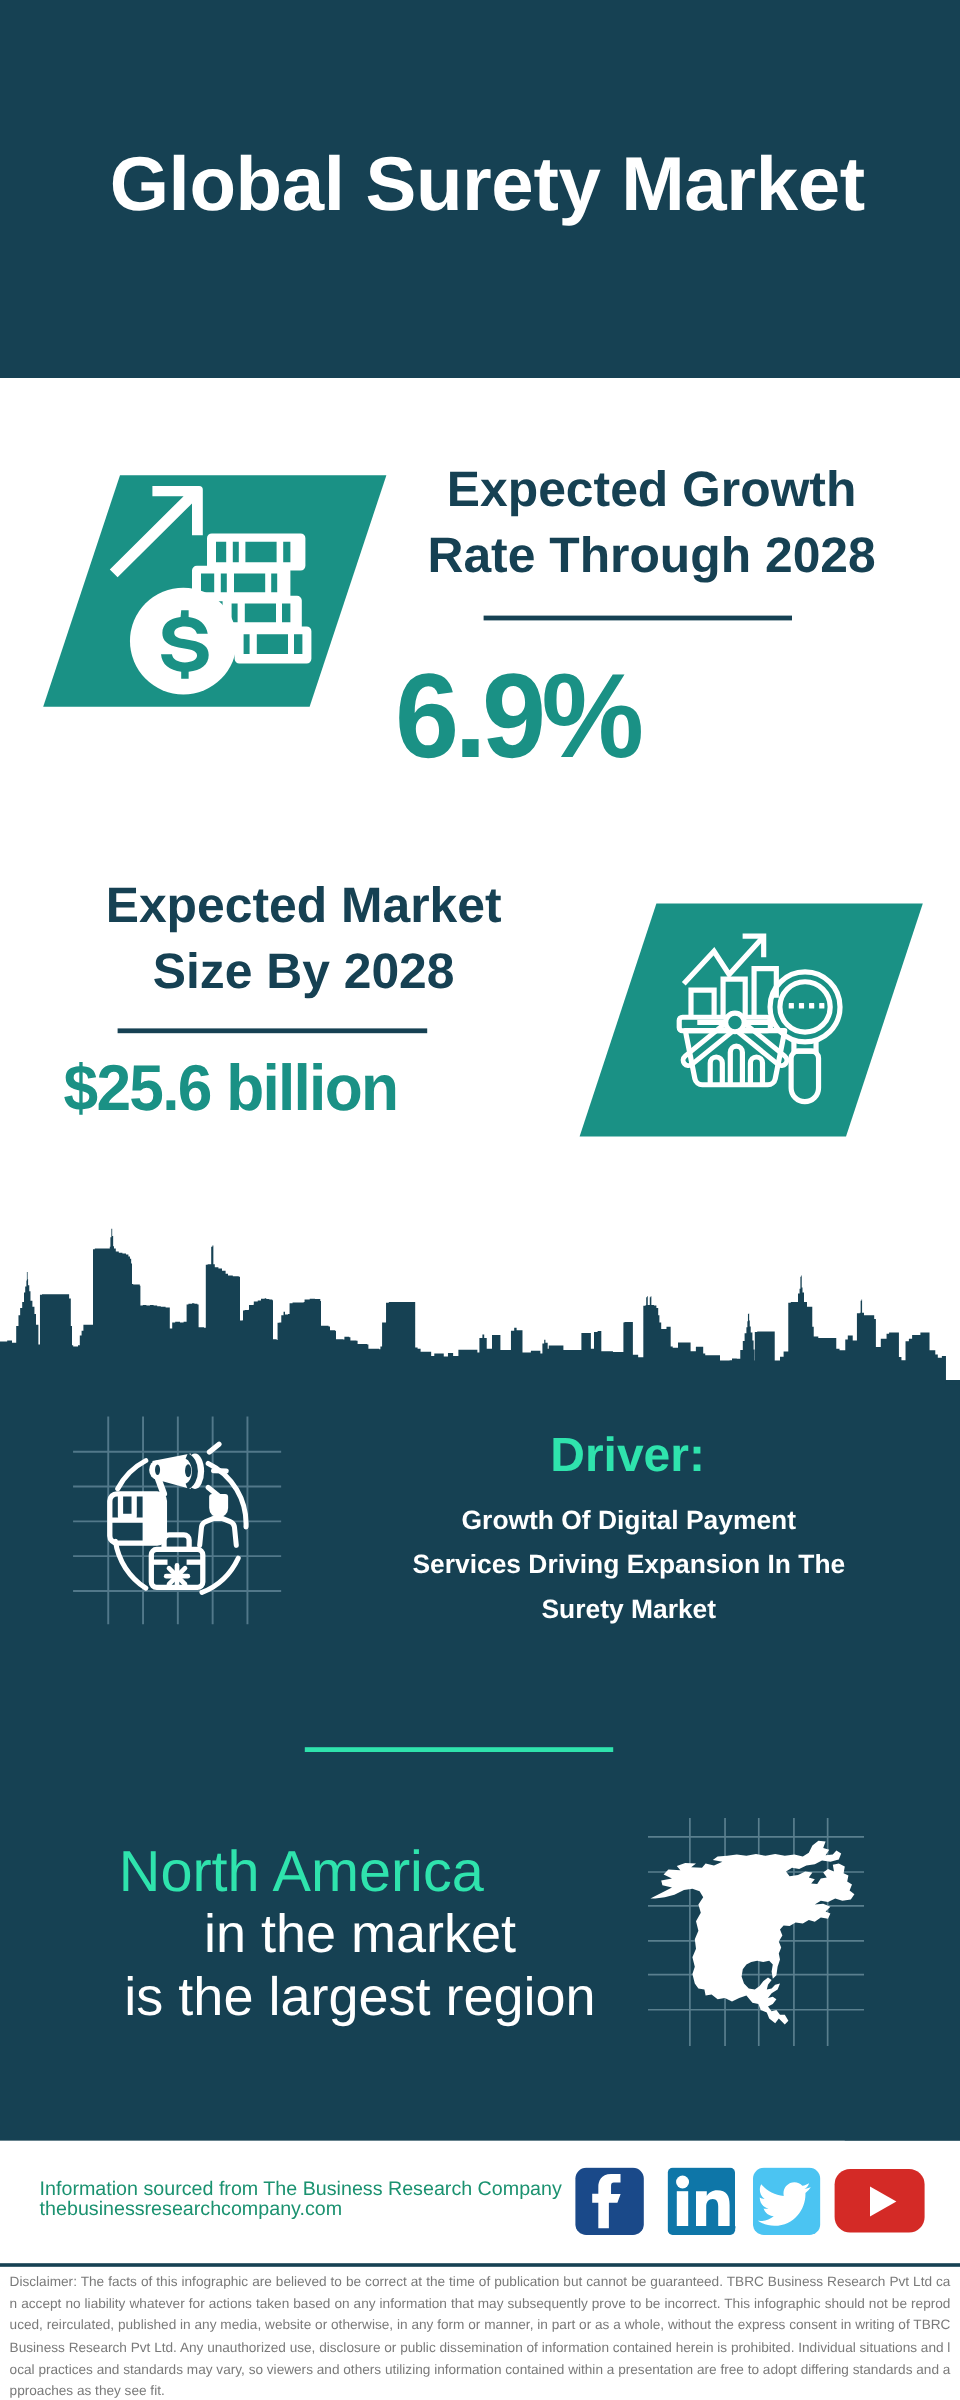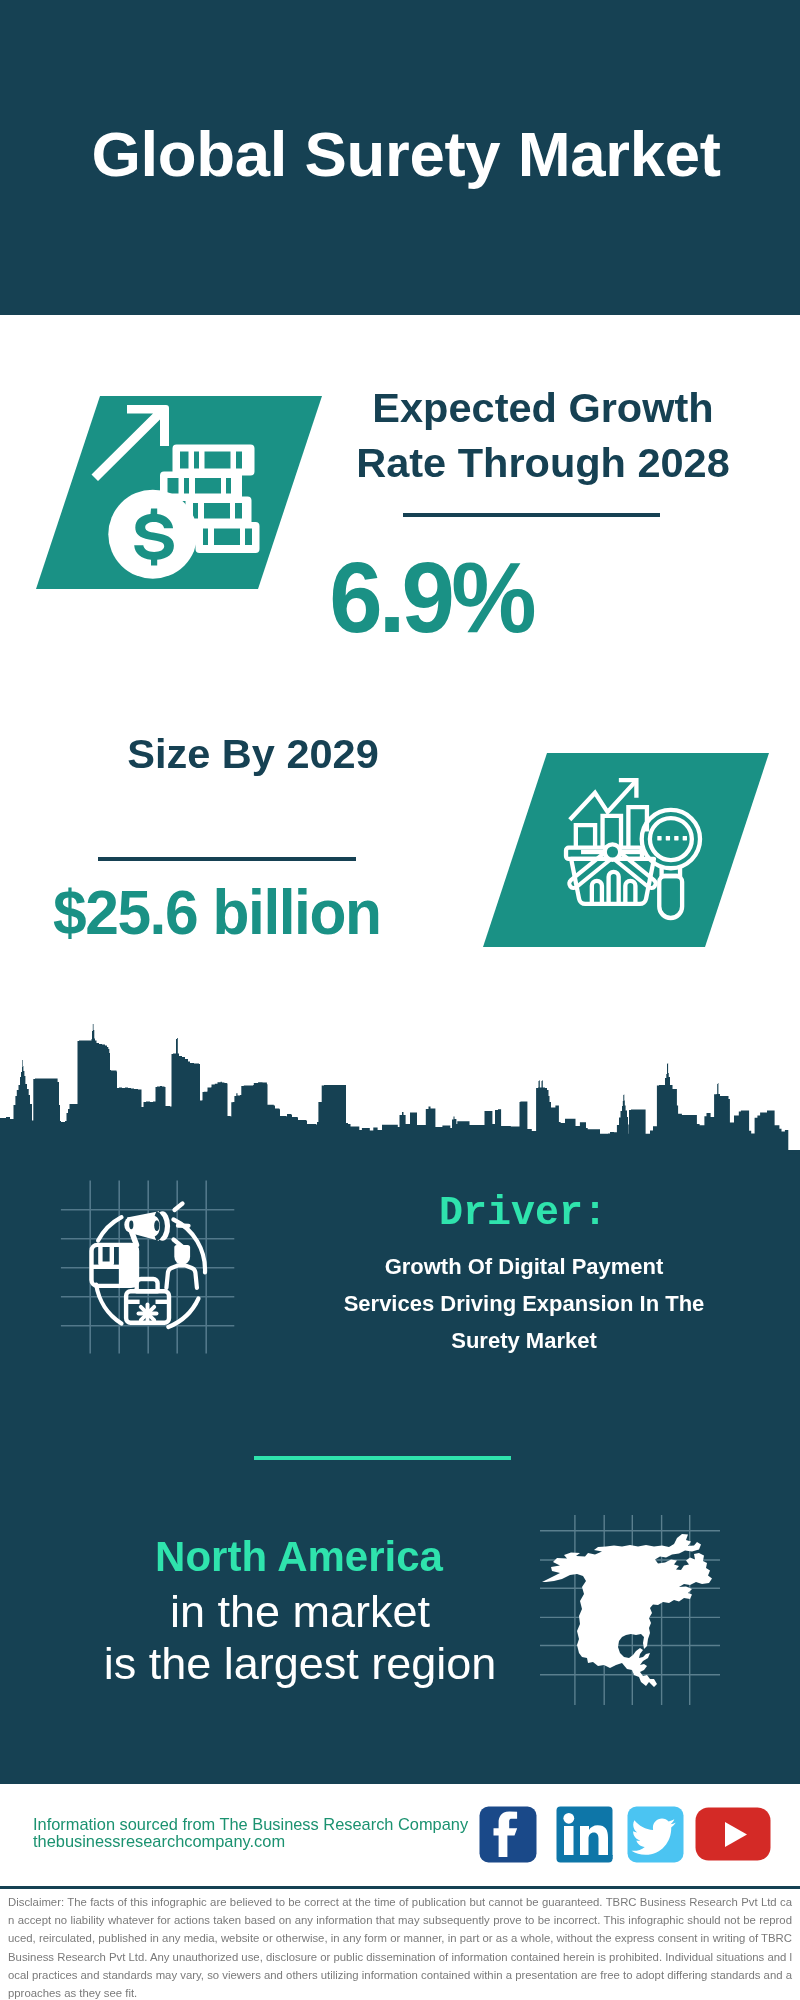--- a/index.html
+++ b/index.html
@@ -105,6 +105,7 @@
     </g>
   </svg>
   <div class="stat-label" style="left:53px;top:726px;width:400px;">
+    <div>Expected Market</div>
     <div>Size By 2029</div>
   </div>
   <div class="stat-rule" style="left:98px;top:857px;width:258px;"></div>

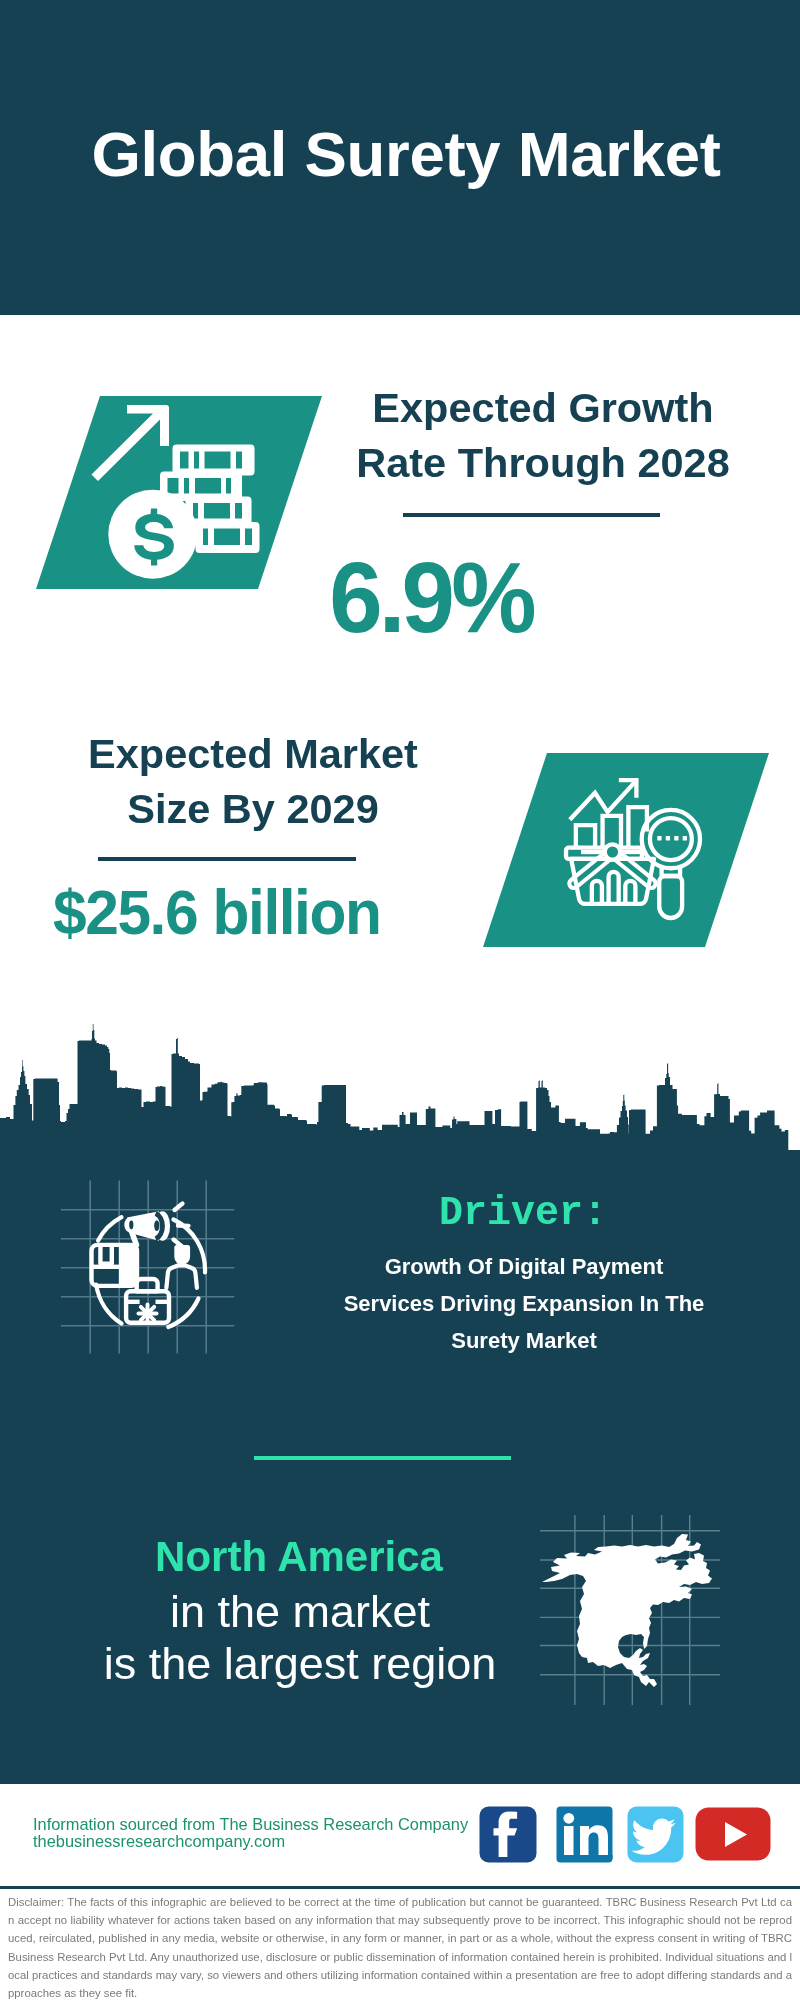--- a/index.html
+++ b/index.html
@@ -106,7 +106,7 @@
   </svg>
   <div class="stat-label" style="left:53px;top:726px;width:400px;">
     <div>Expected Market</div>
-    <div>Size By 2029</div>
+    <div>Size By 2028</div>
   </div>
   <div class="stat-rule" style="left:98px;top:857px;width:258px;"></div>
   <div class="stat-value" style="left:53px;top:876px;width:460px;font-size:63px;letter-spacing:-1.5px;text-align:left;white-space:nowrap;"><span class="sv-inner" style="transform:scaleX(0.96);transform-origin:left top;">$25.6 billion</span></div>

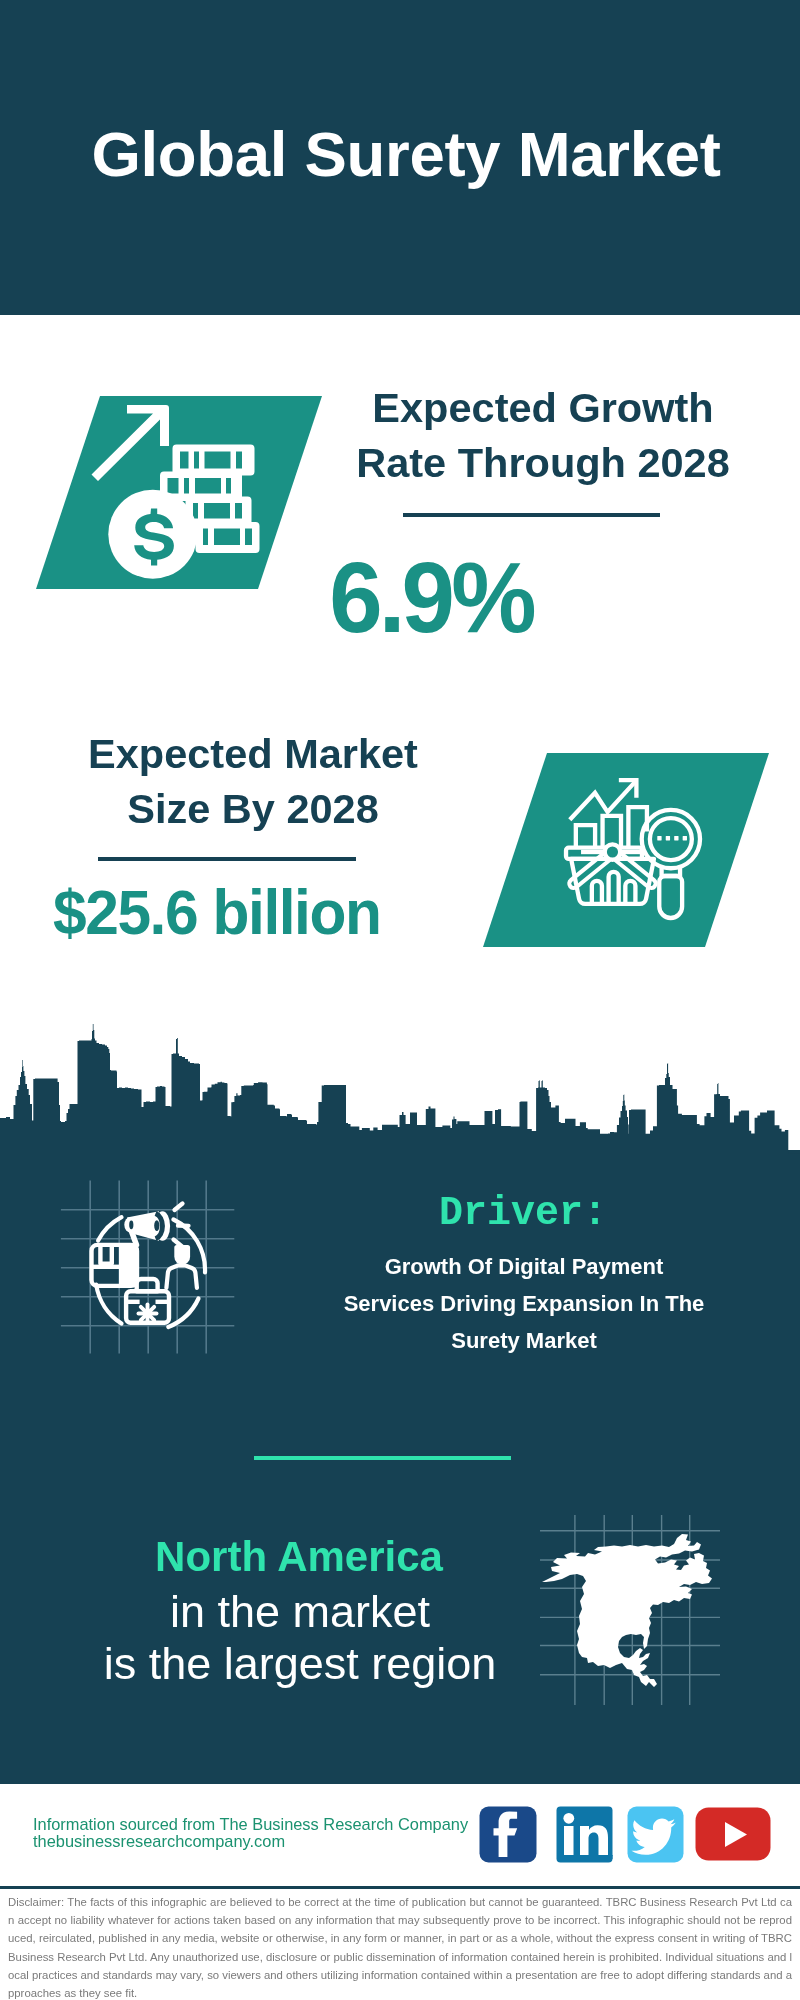--- a/index.html
+++ b/index.html
@@ -109,7 +109,7 @@
     <div>Size By 2028</div>
   </div>
   <div class="stat-rule" style="left:98px;top:857px;width:258px;"></div>
-  <div class="stat-value" style="left:53px;top:876px;width:460px;font-size:63px;letter-spacing:-1.5px;text-align:left;white-space:nowrap;"><span class="sv-inner" style="transform:scaleX(0.96);transform-origin:left top;">$25.6 billion</span></div>
+  <div class="stat-value" style="left:53px;top:876px;width:460px;font-size:54px;letter-spacing:-1.5px;text-align:left;white-space:nowrap;"><span class="sv-inner" style="transform:scaleX(0.96);transform-origin:left top;">$25.6 billion</span></div>
 
   <div class="darkbody"></div>
   <svg style="position:absolute;left:0;top:1000px;" width="800" height="160" viewBox="0 1000 800 160">

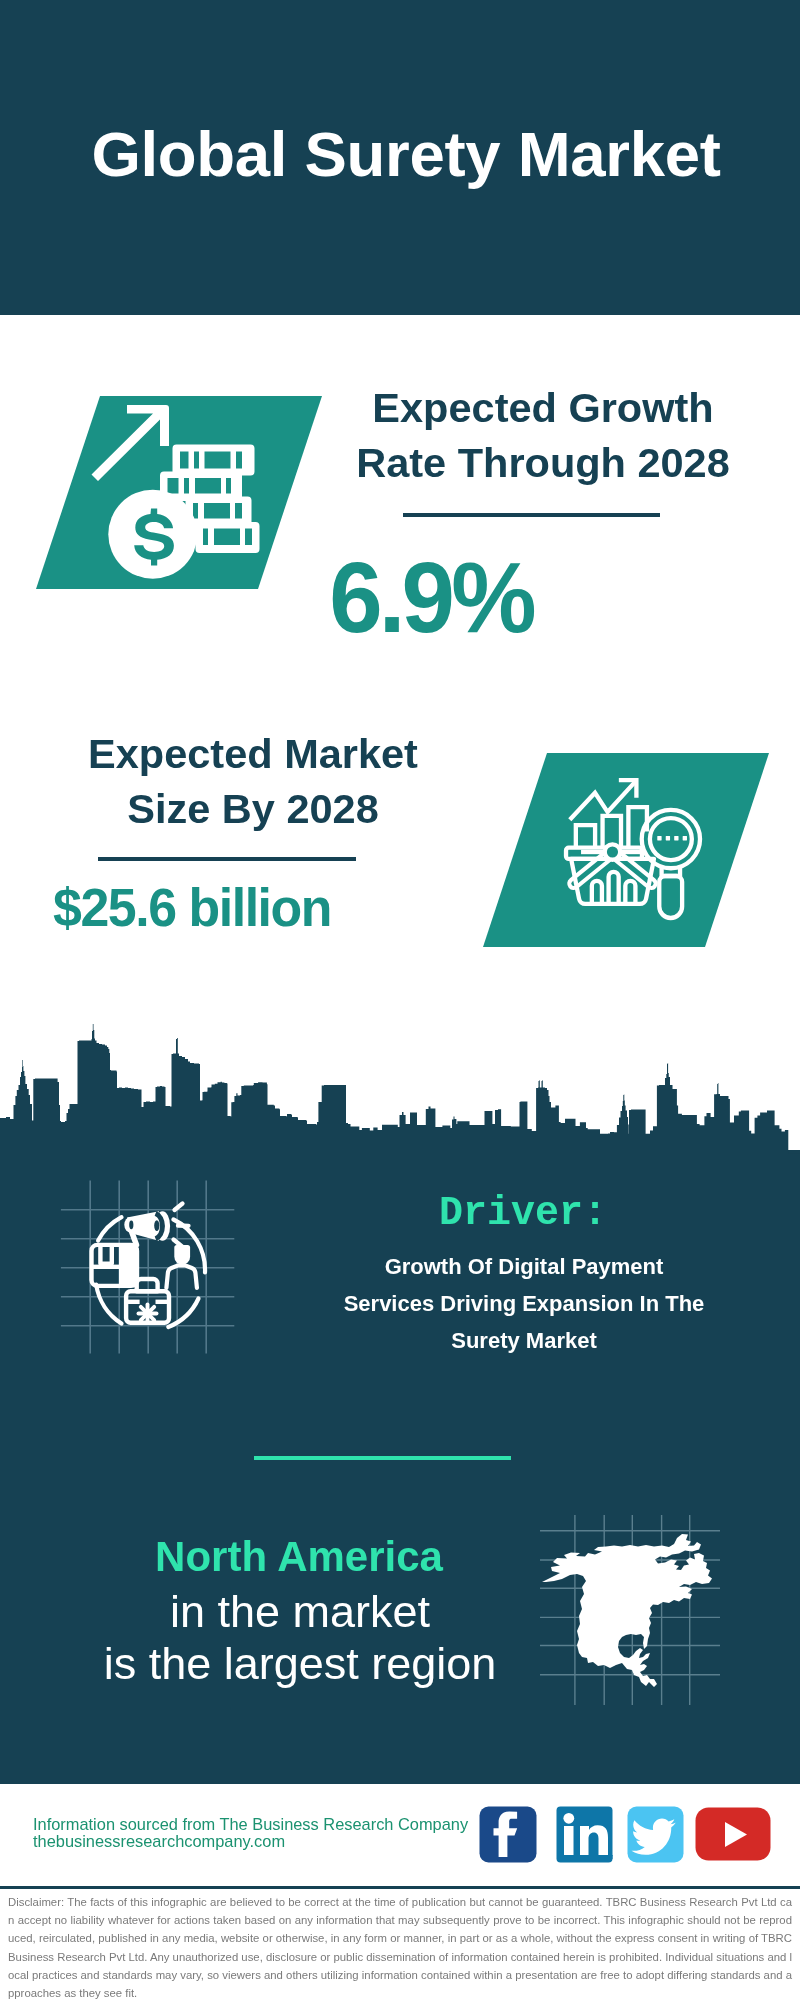--- a/index.html
+++ b/index.html
@@ -171,7 +171,7 @@
     </g>
   </svg>
 
-  <div class="driver-title" style="left:323px;top:1191px;width:400px;font-family:Liberation Mono, monospace;">Driver:</div>
+  <div class="driver-title" style="left:323px;top:1191px;width:400px;">Driver:</div>
   <div class="driver-text" style="left:264px;top:1248px;width:520px;">
     <div>Growth Of Digital Payment</div>
     <div>Services Driving Expansion In The</div>

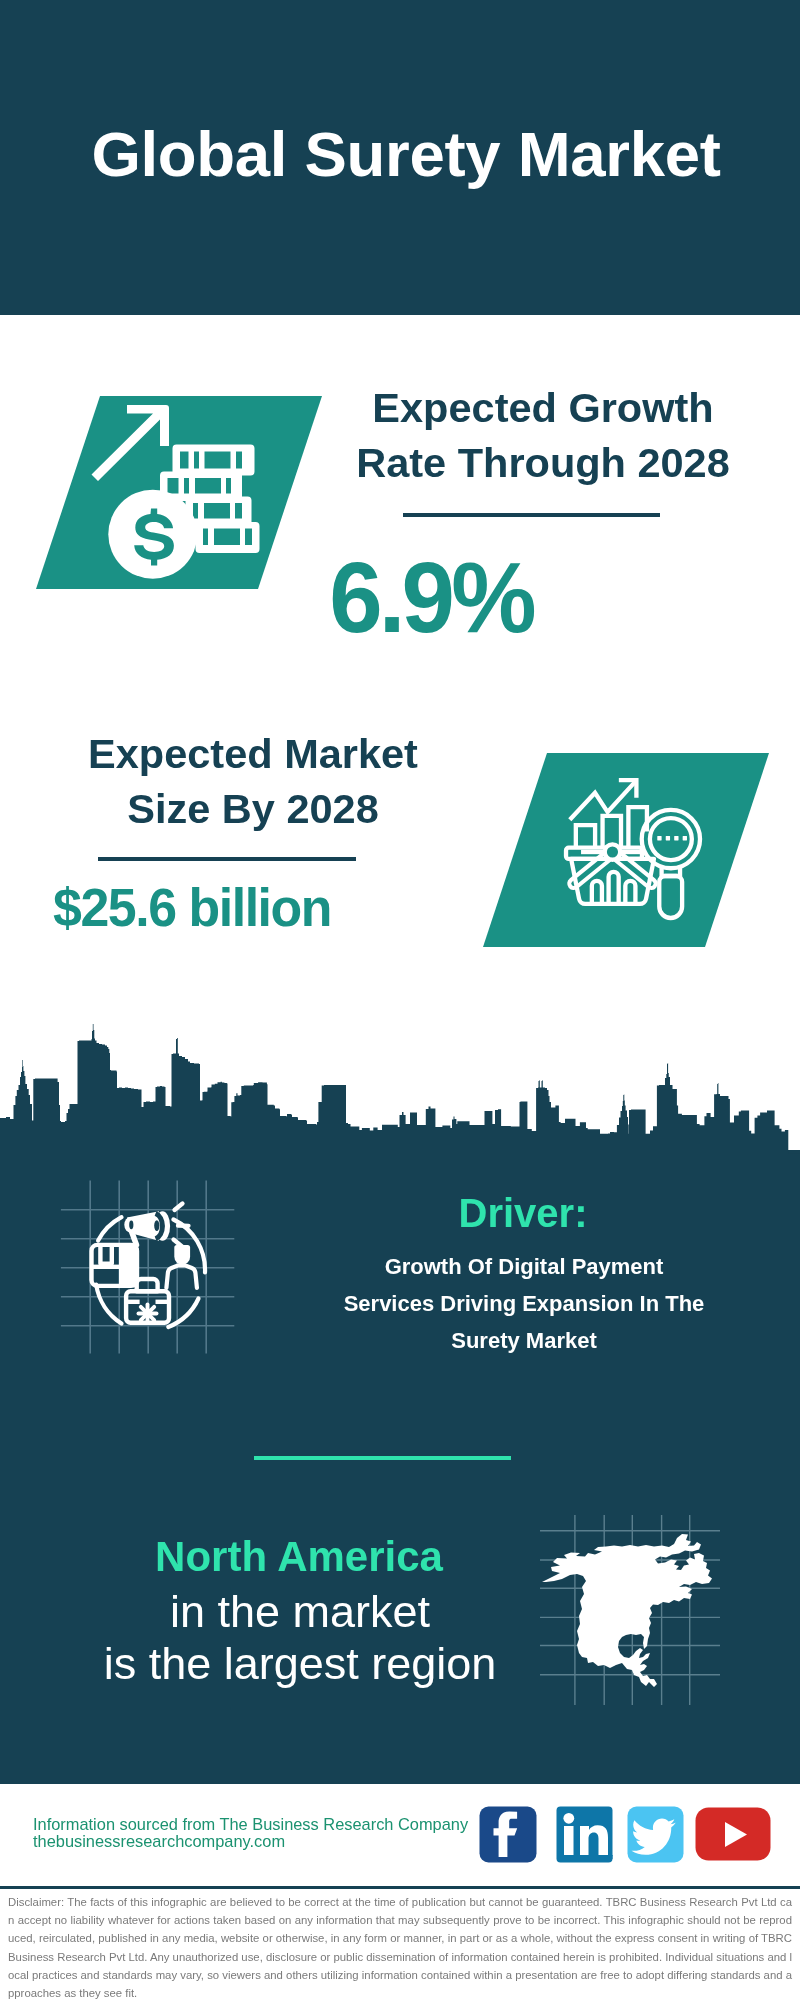--- a/index.html
+++ b/index.html
@@ -22,7 +22,7 @@
   .driver-title{position:absolute;color:#2fe3ad;font-weight:bold;font-size:40px;text-align:center;}
   .driver-text{position:absolute;color:#fff;font-weight:bold;font-size:22px;line-height:37px;text-align:center;}
   .mid-rule{position:absolute;background:#2fe3ad;height:4px;}
-  .region-title{position:absolute;color:#2fe3ad;font-weight:bold;font-size:42px;text-align:center;}
+  .region-title{position:absolute;color:#2fe3ad;font-weight:normal;font-size:48px;}
   .region-text{position:absolute;color:#fff;font-size:45px;line-height:52px;text-align:center;}
 
   

